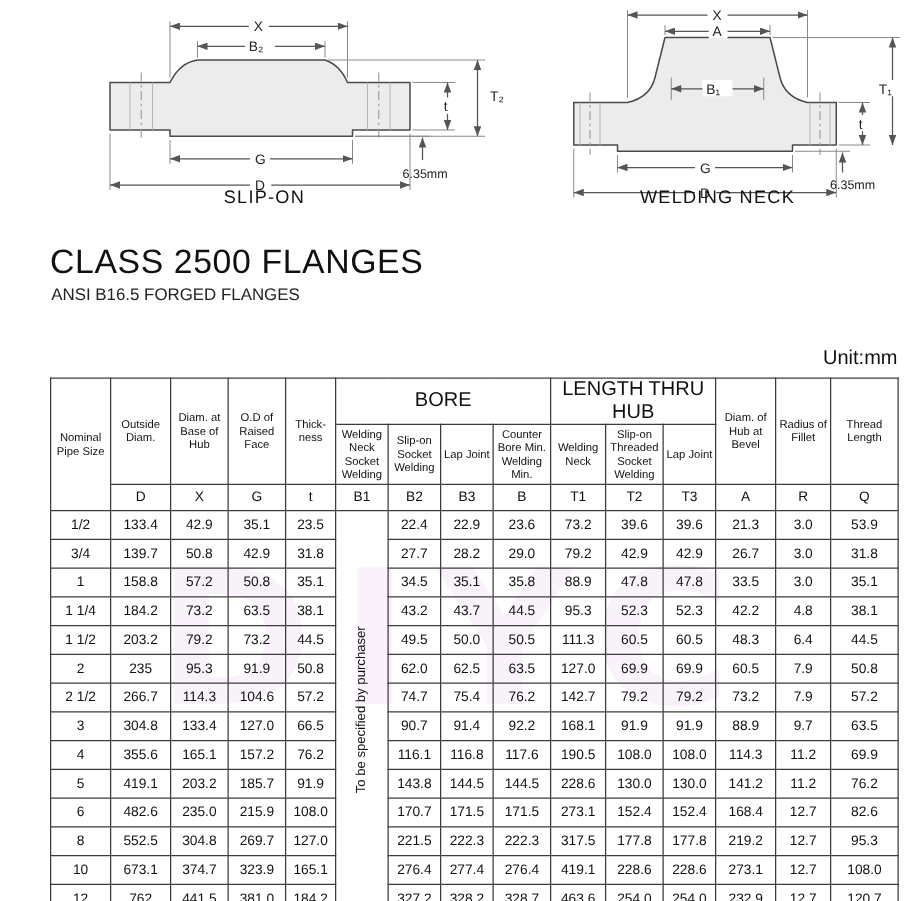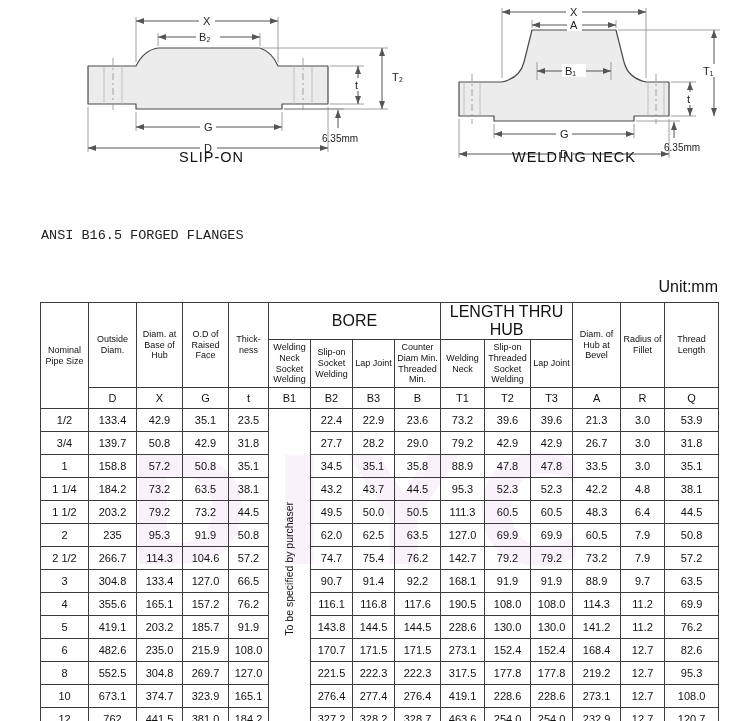--- a/index.html
+++ b/index.html
@@ -177,6 +177,7 @@
     <text class="dlabel" x="88" y="158">WELDING NECK</text>
   </svg>
 
+  <div class="title">CLASS 2500 FLANGES</div>
   <div class="subtitle">ANSI B16.5 FORGED FLANGES</div>
   <div class="unit">Unit:mm</div>
 

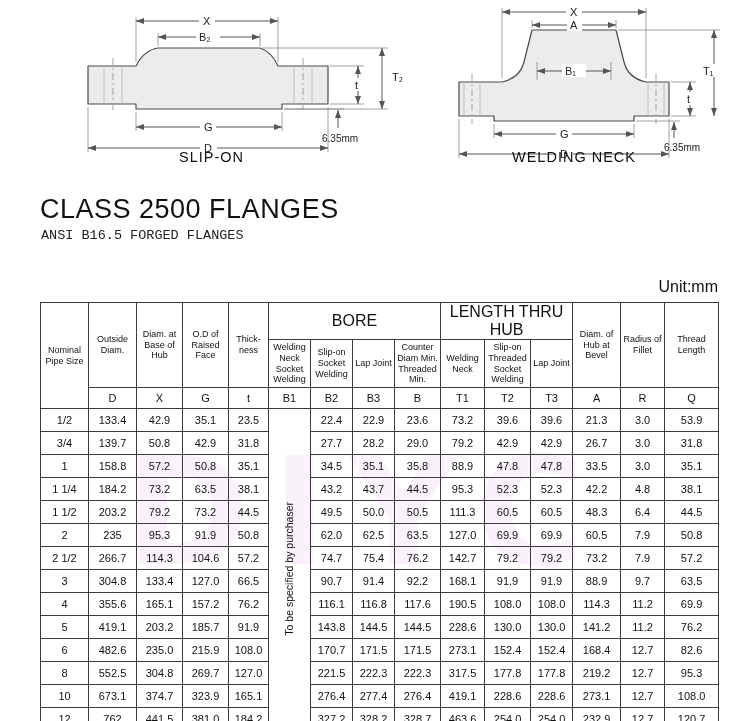--- a/index.html
+++ b/index.html
@@ -22,7 +22,7 @@
 
   
   .title{position:absolute;left:40px;top:194px;font-size:27px;letter-spacing:0.5px;color:#111;}
-  .subtitle{position:absolute;left:41px;top:228px;font-size:13.5px;color:#222;font-family:Liberation Mono, monospace;}
+  .subtitle{position:absolute;left:41px;top:228px;font-size:13.5px;color:#222;}
   .unit{position:absolute;right:12px;top:278px;font-size:16px;color:#111;}
 
   

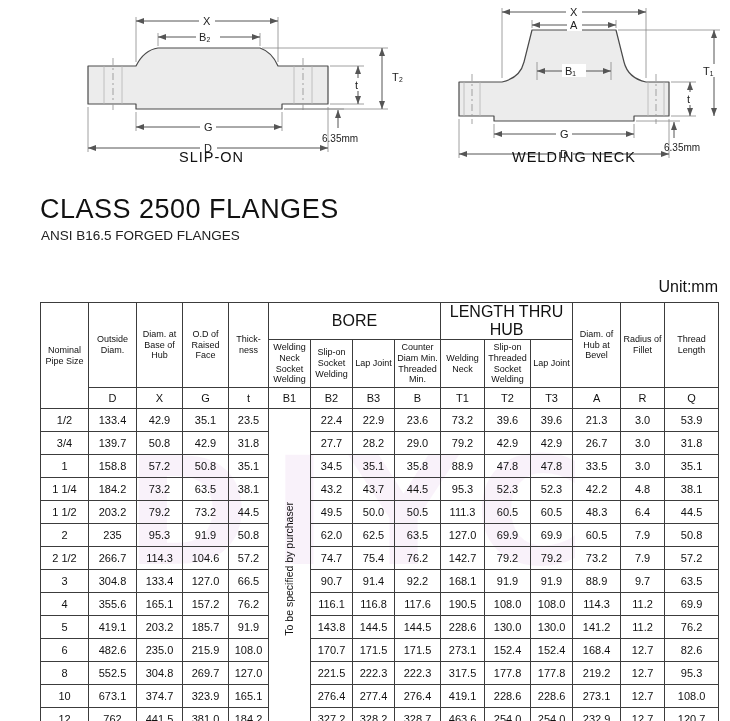--- a/index.html
+++ b/index.html
@@ -218,7 +218,7 @@
         <th class="desc">Welding Neck Socket Welding</th>
         <th class="desc">Slip-on Socket Welding</th>
         <th class="desc">Lap Joint</th>
-        <th class="desc">Counter Diam Min. Threaded Min.</th>
+        <th class="desc">Counter Bore Min. Welding Min.</th>
         <th class="desc">Welding Neck</th>
         <th class="desc">Slip-on Threaded Socket Welding</th>
         <th class="desc">Lap Joint</th>

